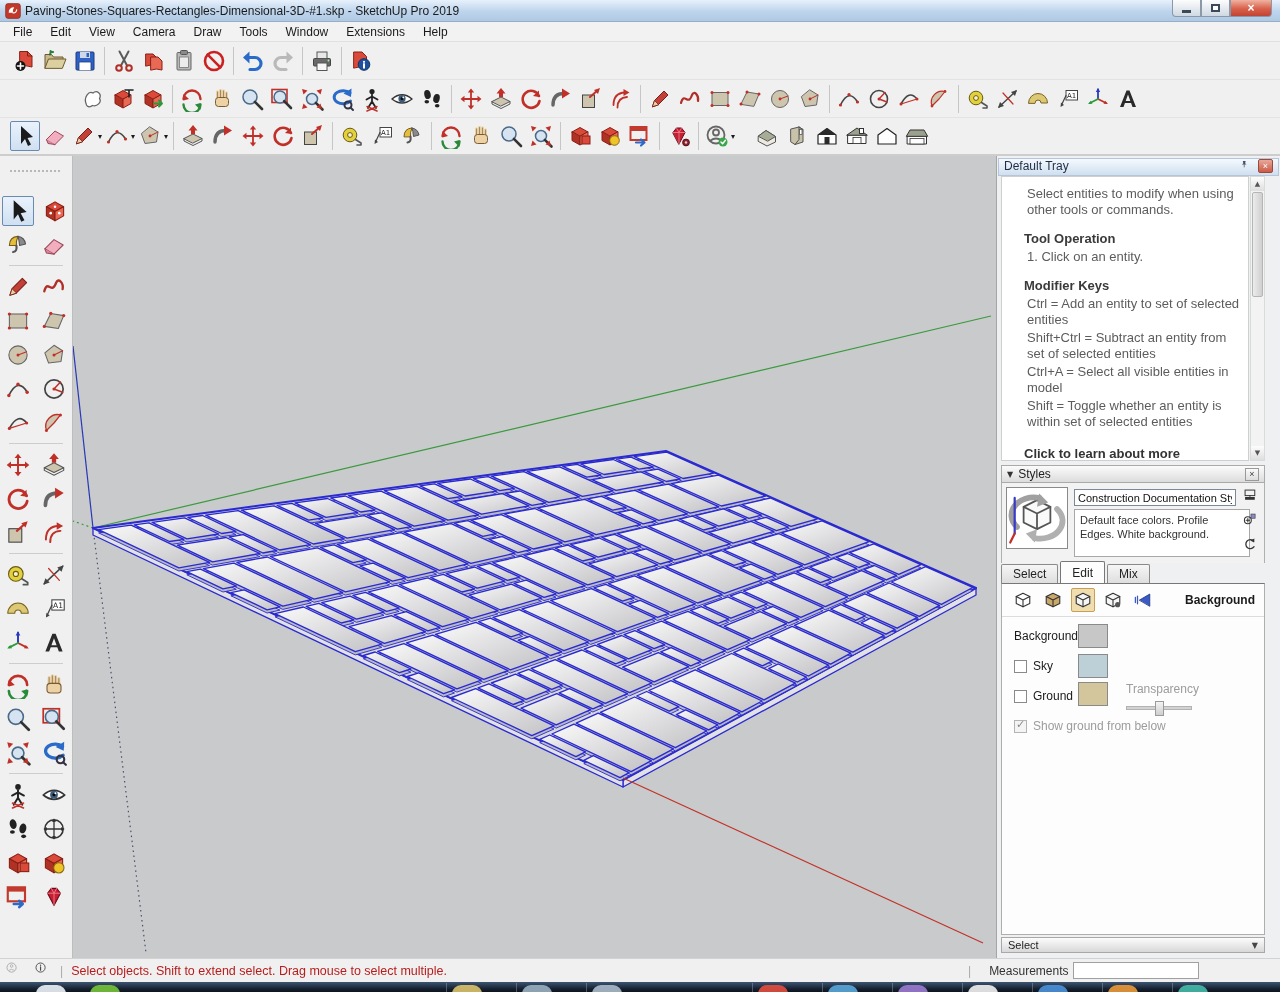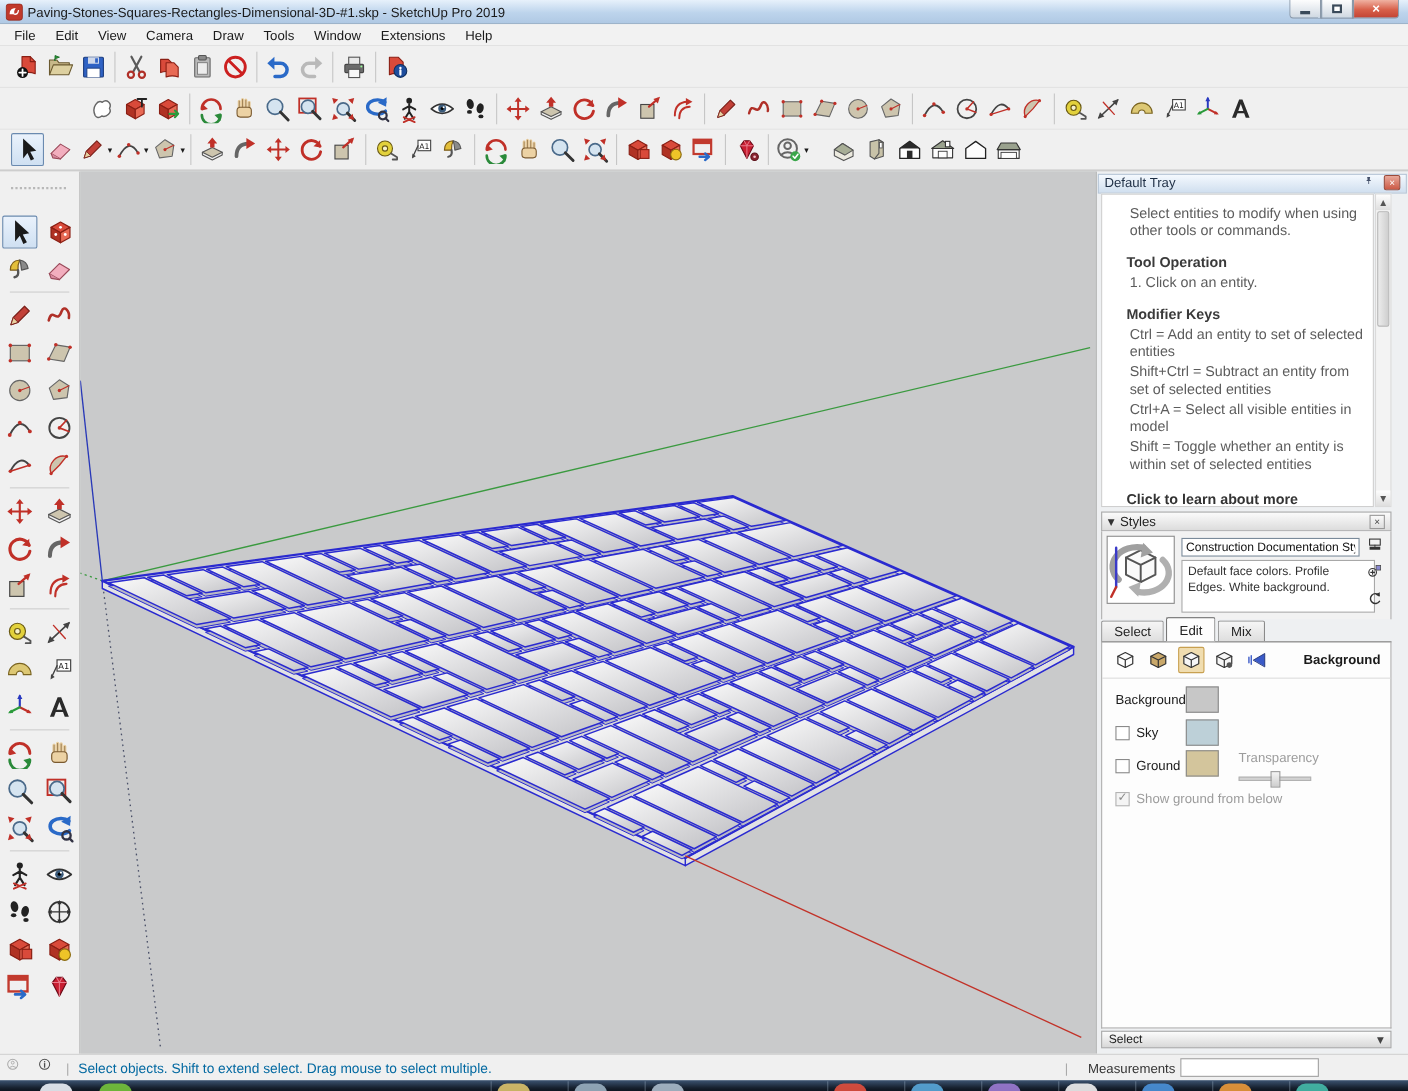--- a/index.html
+++ b/index.html
@@ -78,7 +78,7 @@
 
 #statusbar{position:absolute;left:0;top:958px;width:1280px;height:24px;background:#f0f0f0;border-top:1px solid #d2d2d2;display:flex;align-items:center;padding-left:6px}
 .sb-sep{color:#aaa;margin:0 8px}
-.sb-hint{color:#0369a1;font-size:12.5px}
+.sb-hint{color:#b91c1c;font-size:12.5px}
 .sb-right{position:absolute;left:960px;display:flex;align-items:center}
 .meas-label{color:#333;margin:0 4px 0 10px;font-size:12px}
 .meas-input{width:126px;height:17px;border:1px solid #a0a0a0;background:#fff}

